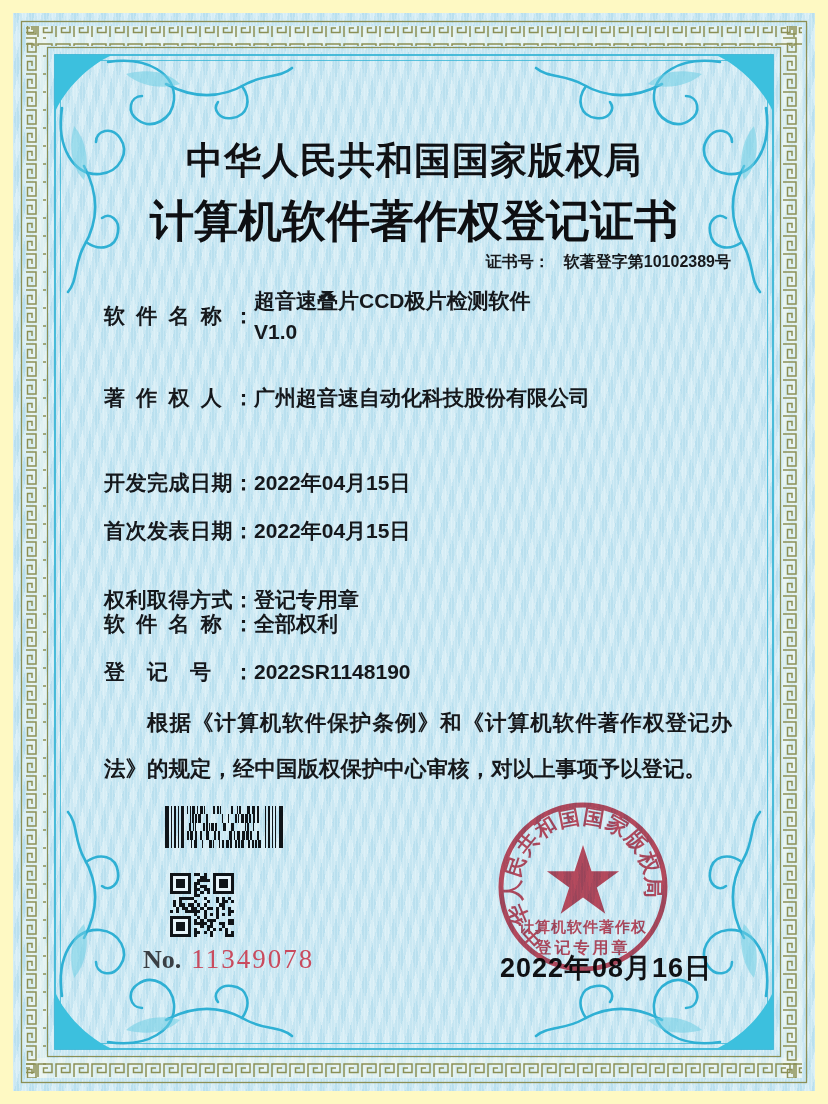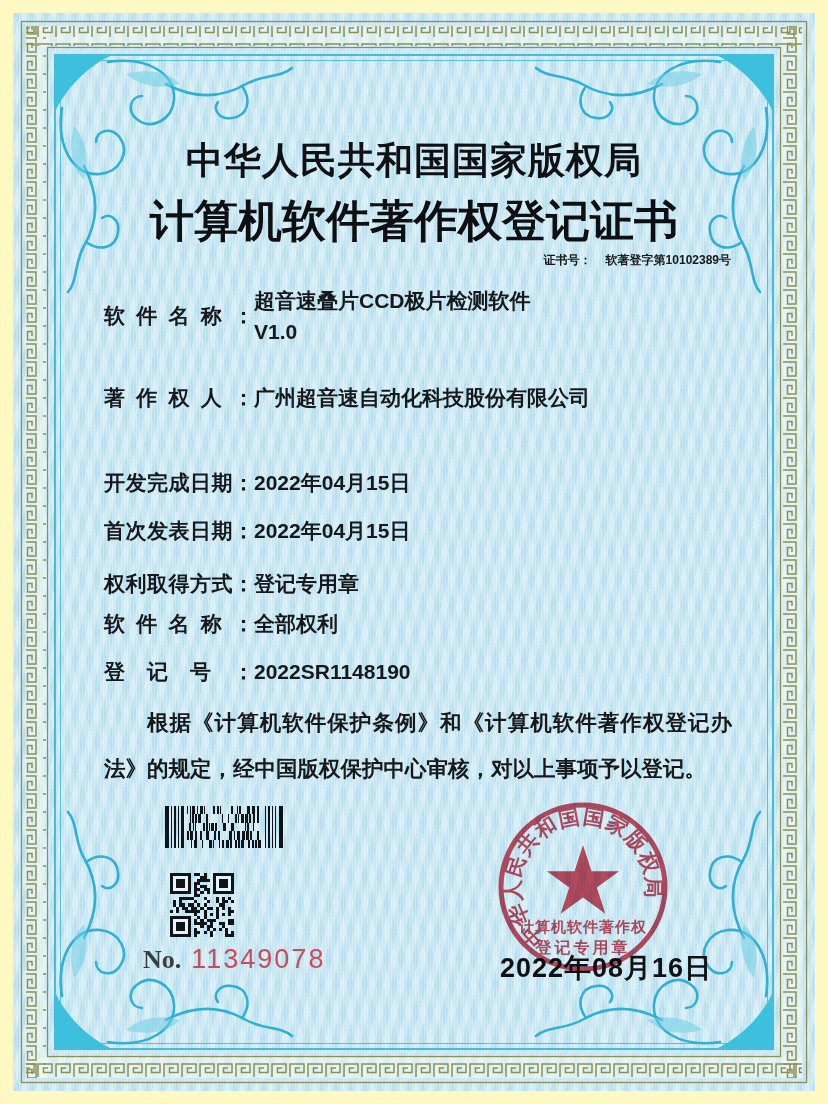--- a/index.html
+++ b/index.html
@@ -18,7 +18,7 @@
           font-size:37px;font-weight:700;letter-spacing:1px;color:#101114;}
   .doctitle{position:absolute;left:0;top:192px;width:100%;text-align:center;
           font-size:44px;font-weight:700;letter-spacing:0px;color:#0e0f12;font-family:Liberation Mono, monospace;}
-  .certno{position:absolute;right:97px;top:252px;font-size:12px;font-weight:700;color:#16181b;}
+  .certno{position:absolute;right:97px;top:252px;font-size:16px;font-weight:700;color:#16181b;}
   .certno .gap{display:inline-block;width:14px;}
   .row{position:absolute;left:104px;display:flex;align-items:center;font-size:21px;}
   .lab{display:inline-block;width:150px;font-weight:700;text-align:justify;text-align-last:justify;

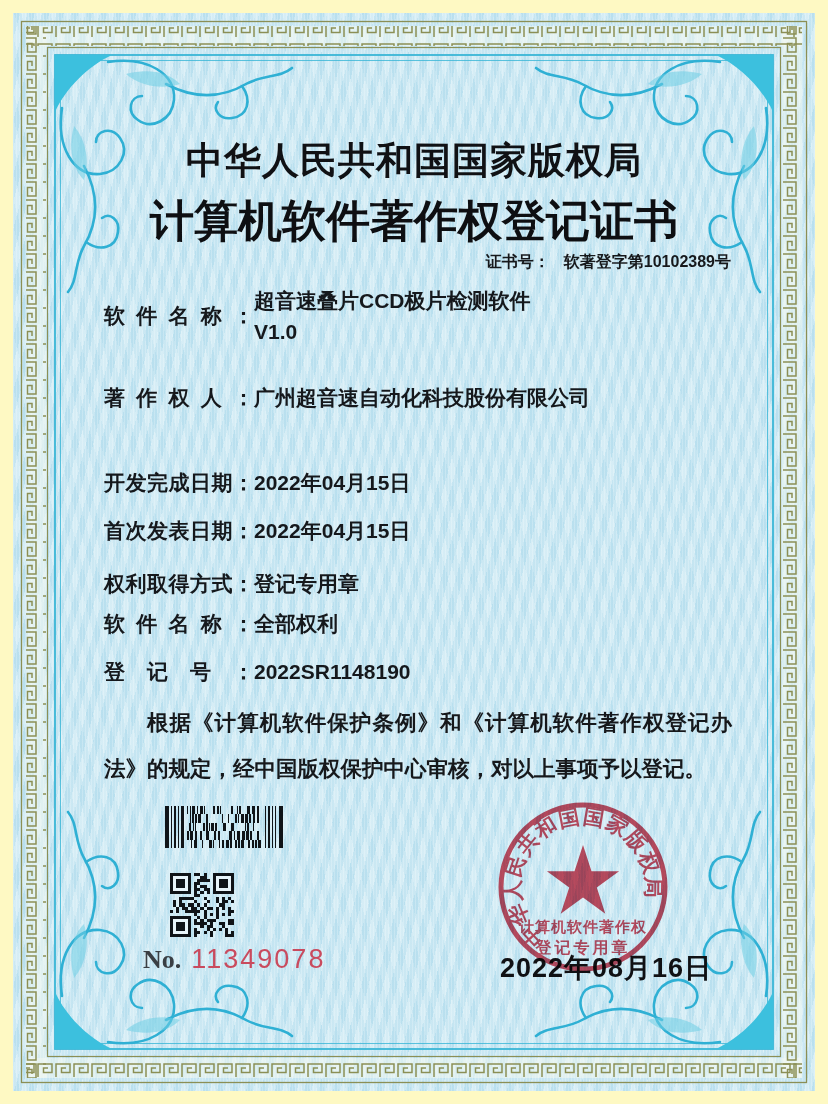--- a/index.html
+++ b/index.html
@@ -108,7 +108,7 @@
     <span class="lab">首次发表日期：</span>
     <span class="val">2022年04月15日</span>
   </div>
-  <div class="row" style="top:568px">
+  <div class="row" style="top:584px">
     <span class="lab">权利取得方式：</span>
     <span class="val">登记专用章</span>
   </div>

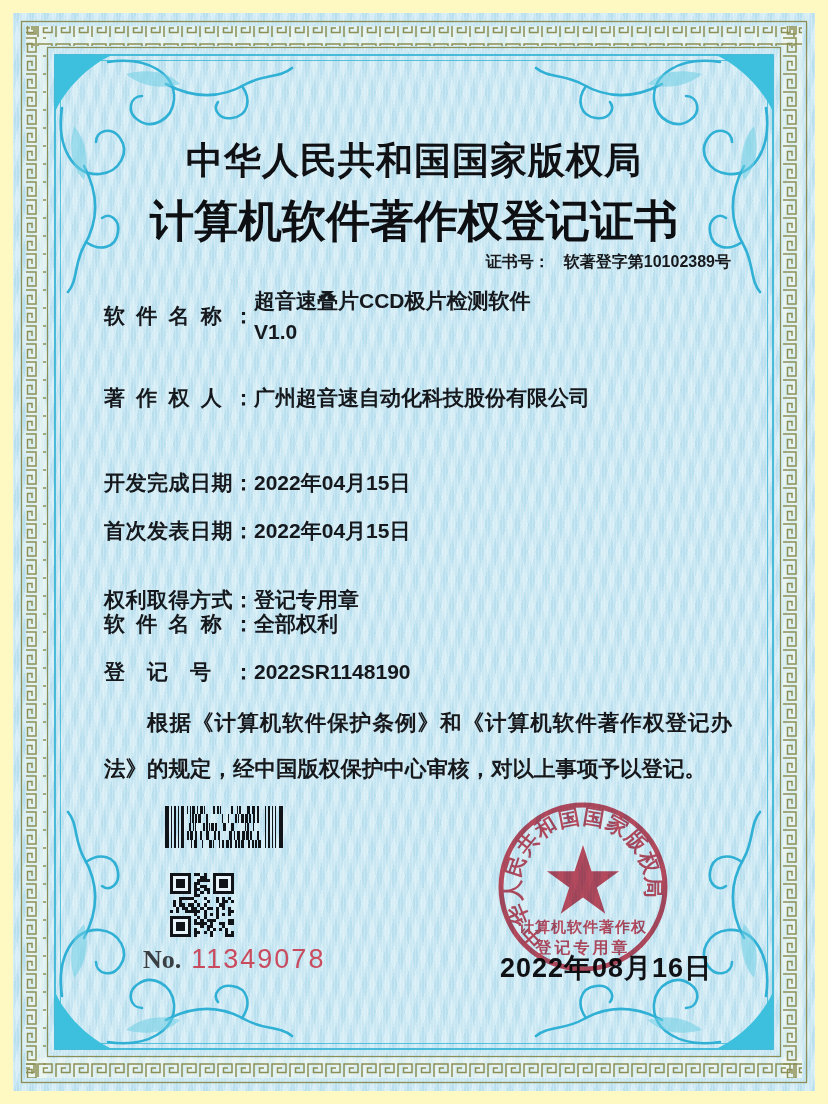--- a/index.html
+++ b/index.html
@@ -30,7 +30,7 @@
   .qr{position:absolute;left:170px;top:873px;width:64px;height:64px;}
   .serial{position:absolute;left:143px;top:944px;font-size:26px;}
   .serial-prefix{font-family:"Liberation Serif","DejaVu Serif",serif;color:#3a3f44;font-weight:600;}
-  .serial-num{font-family:Liberation Sans, sans-serif;color:#c94b5e;
+  .serial-num{font-family:Liberation Serif, serif;color:#c94b5e;
        letter-spacing:2px;margin-left:10px;font-size:27px;}
   .issuedate{position:absolute;left:500px;top:950px;font-size:27px;font-weight:700;
        letter-spacing:1px;color:#101114;}

